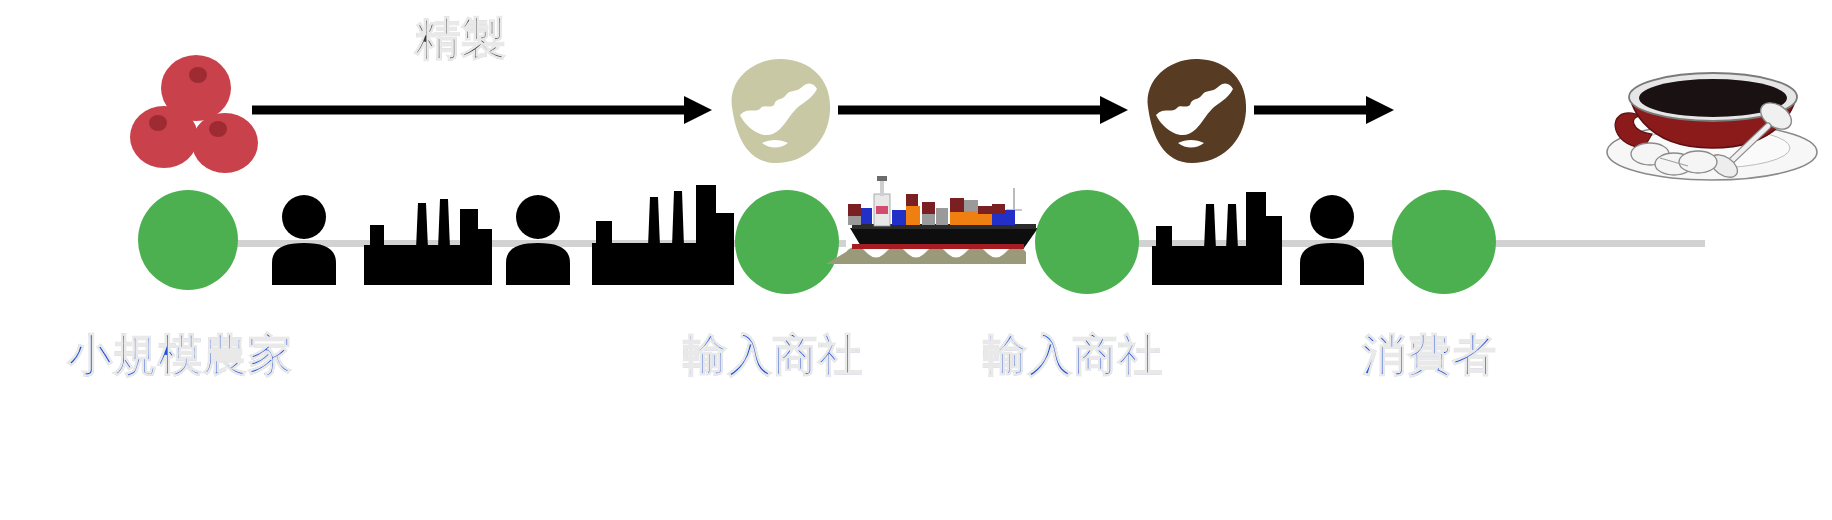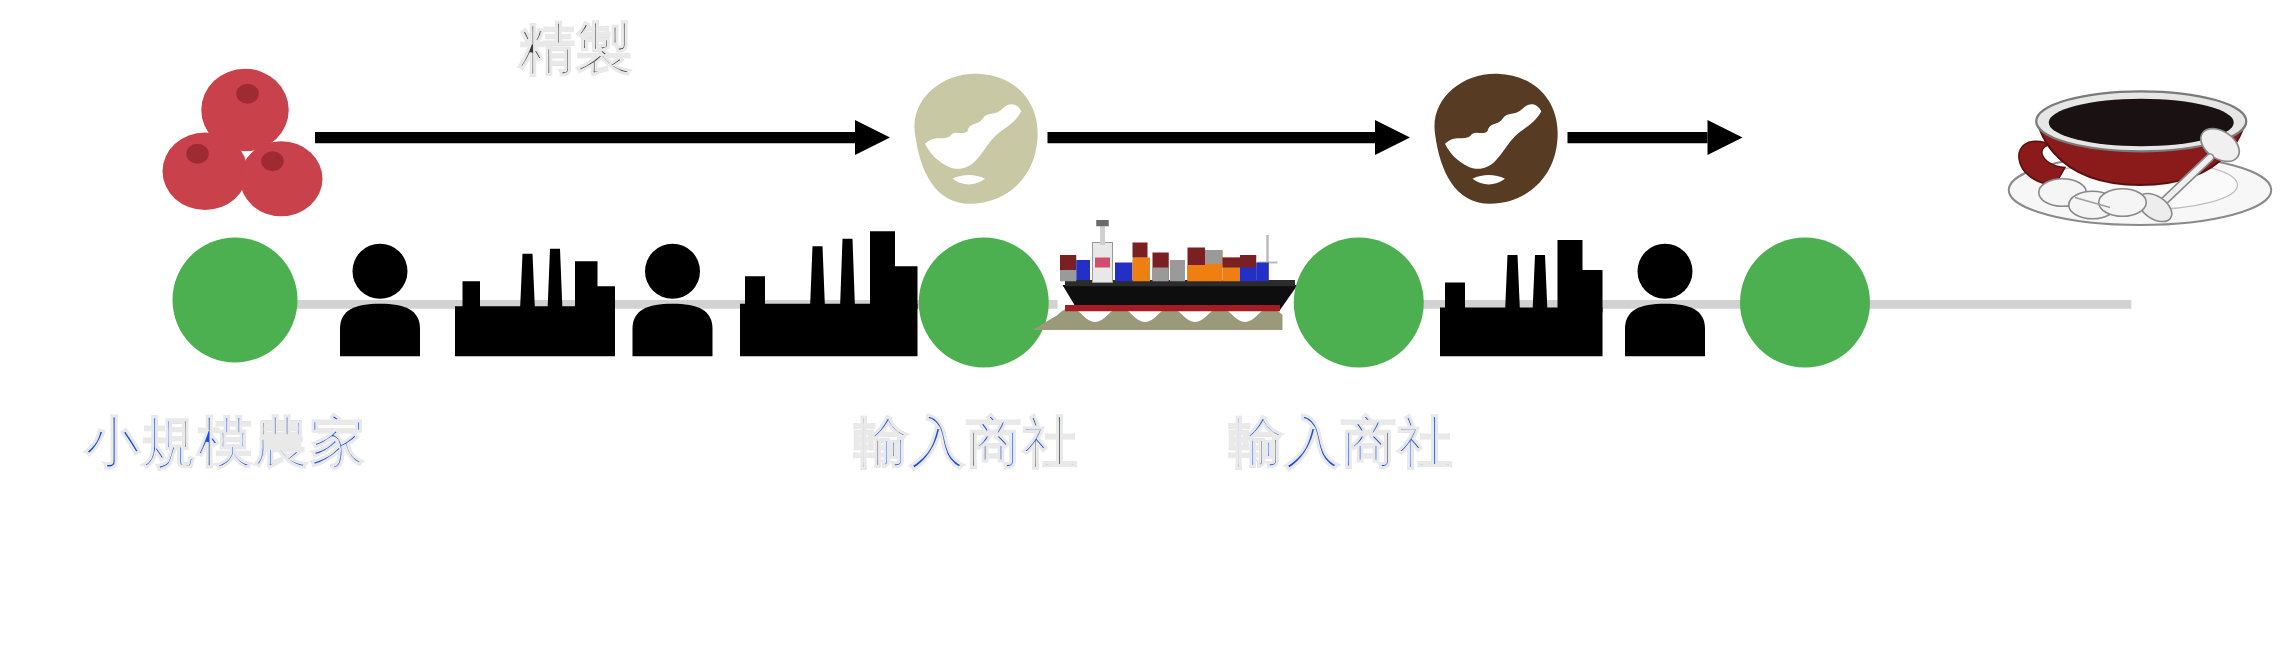--- a/index.html
+++ b/index.html
@@ -248,6 +248,7 @@
 
   <div class="node-caption" style="left:983px; top:333px;">輸入商社</div>
 
+  <div class="node-caption" style="left:1362px; top:333px;">消費者</div>
 
 </div>
 

